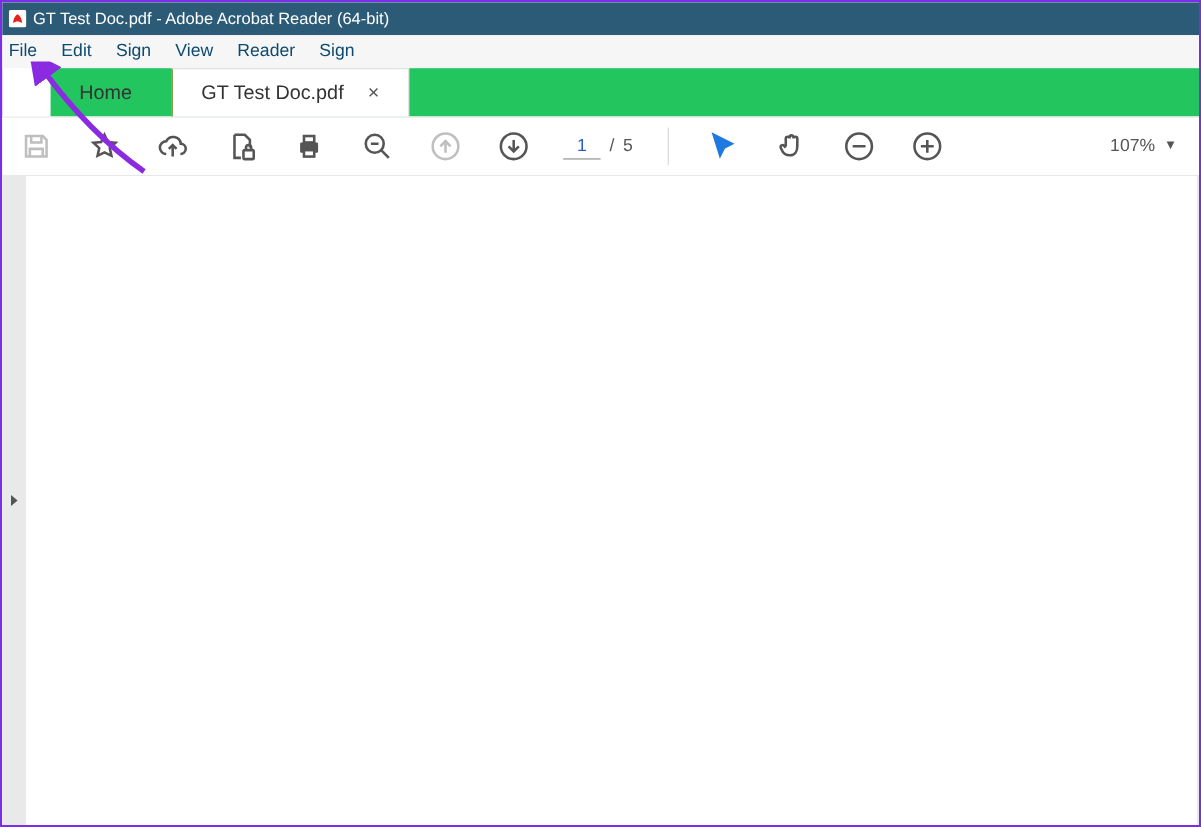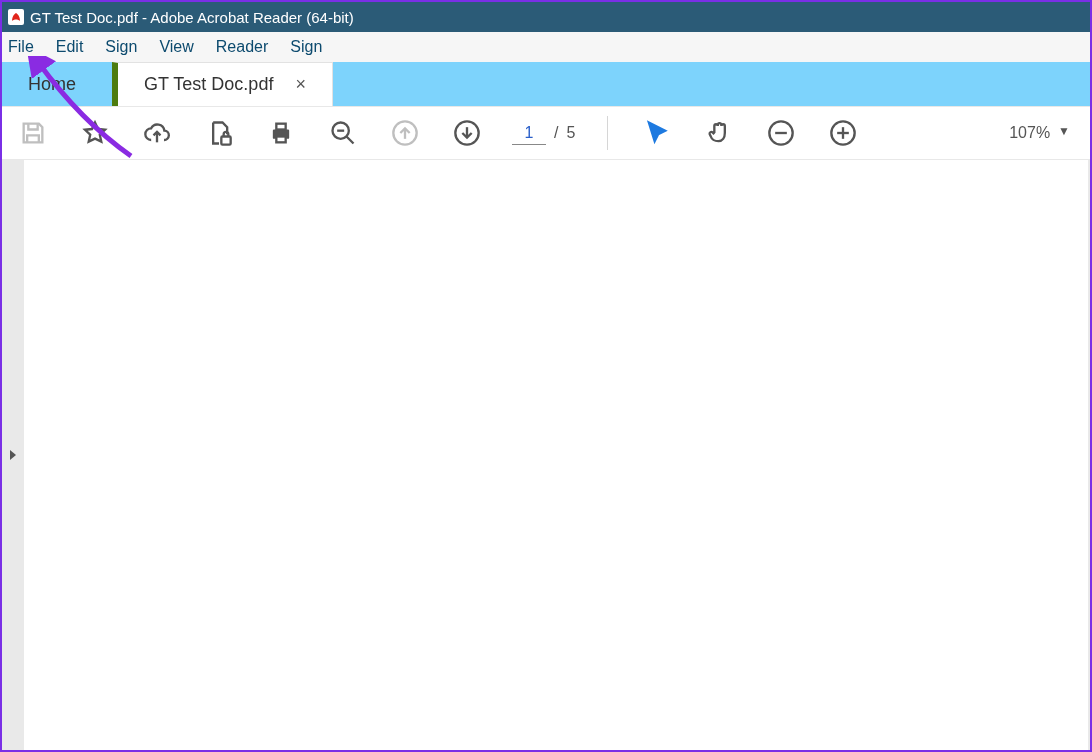--- a/index.html
+++ b/index.html
@@ -12,7 +12,7 @@
   .menubar{height:30px;background:#f6f6f6;display:flex;align-items:center;padding:0 6px;gap:22px;color:#0c4a6e;font-size:16px;}
   .menubar span{cursor:default;}
   
-  .tabrow{height:44px;background:#7dd3fc;display:flex;align-items:stretch;}
+  .tabrow{height:44px;background:#22c55e;display:flex;align-items:stretch;margin-left:44px;}
   .tab{display:flex;align-items:center;padding:0 26px;font-size:18px;color:#333;position:relative;}
   .tab.home{width:58px;padding:0 26px;}
   .tab.doc{background:#fff;border-top:1px solid #e2e2e2;border-left:6px solid #4d7c0f;border-right:1px solid #e2e2e2;display:flex;gap:22px;align-items:center;}

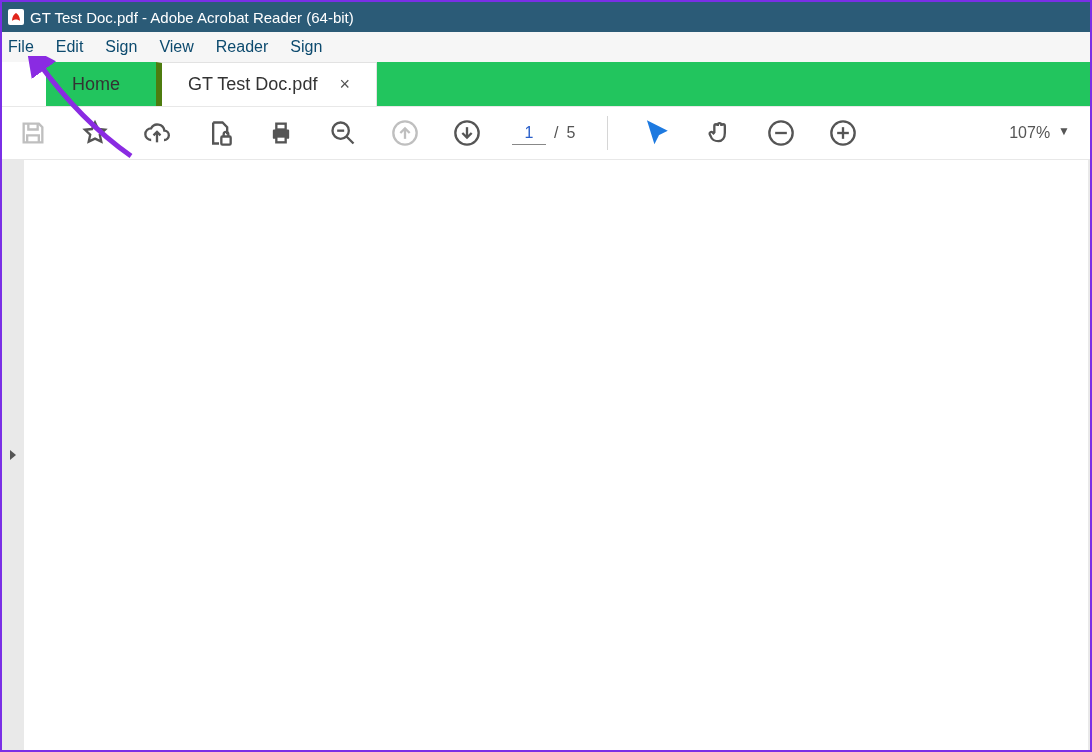--- a/index.html
+++ b/index.html
@@ -15,7 +15,7 @@
   .tabrow{height:44px;background:#22c55e;display:flex;align-items:stretch;margin-left:44px;}
   .tab{display:flex;align-items:center;padding:0 26px;font-size:18px;color:#333;position:relative;}
   .tab.home{width:58px;padding:0 26px;}
-  .tab.doc{background:#fff;border-top:1px solid #e2e2e2;border-left:6px solid #4d7c0f;border-right:1px solid #e2e2e2;display:flex;gap:22px;align-items:center;}
+  .tab.doc{background:#fff;border-top:1px solid #e2e2e2;border-left:1px solid #4d7c0f;border-right:1px solid #e2e2e2;display:flex;gap:22px;align-items:center;}
   .tab .close{font-size:18px;color:#555;}
   
   .toolbar{height:52px;background:#fff;border-top:1px solid #e8e8e8;border-bottom:1px solid #e8e8e8;display:flex;align-items:center;padding:0 14px;gap:28px;color:#3a3a3a;}

